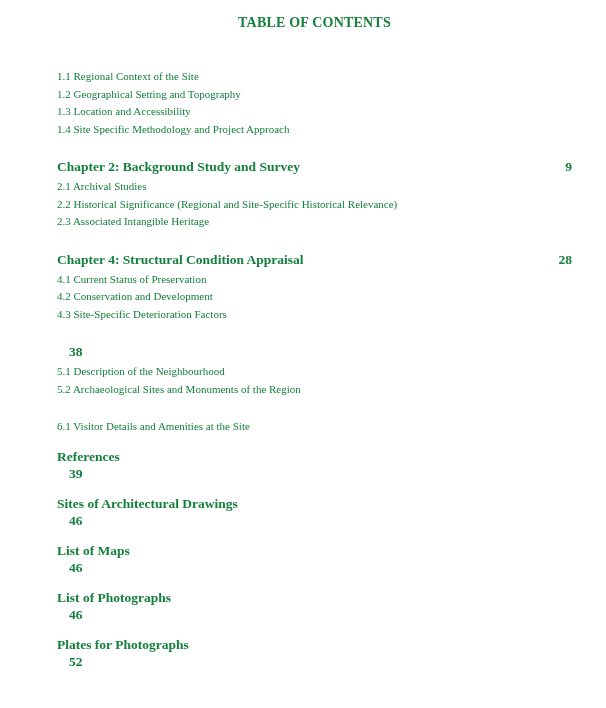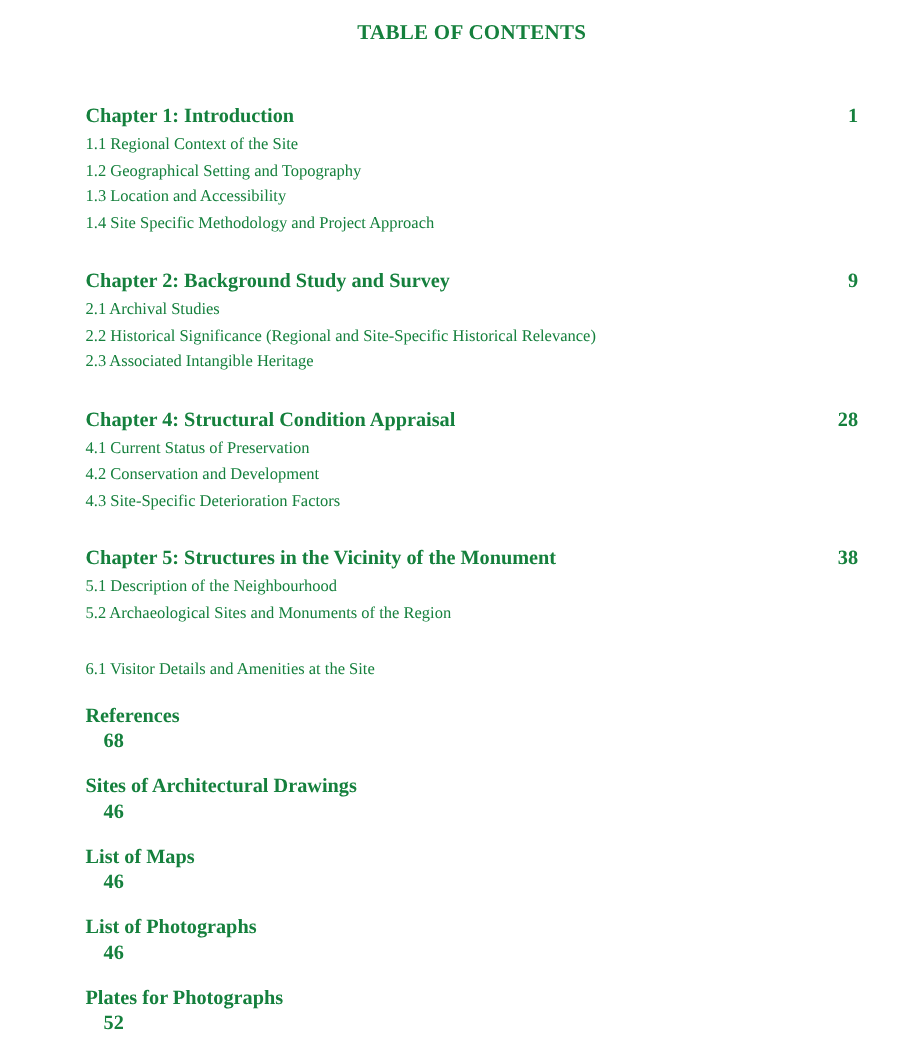--- a/index.html
+++ b/index.html
@@ -63,10 +63,6 @@
   <h1 class="toc-title">TABLE OF CONTENTS</h1>
 
   <div class="chapter-block first">
-    <div class="entry-row chapter-row">
-      <span>Chapter 1: Introduction</span>
-      <span class="page-num">1</span>
-    </div>
     <div class="section-row">1.1 Regional Context of the Site</div>
     <div class="section-row">1.2 Geographical Setting and Topography</div>
     <div class="section-row">1.3 Location and Accessibility</div>

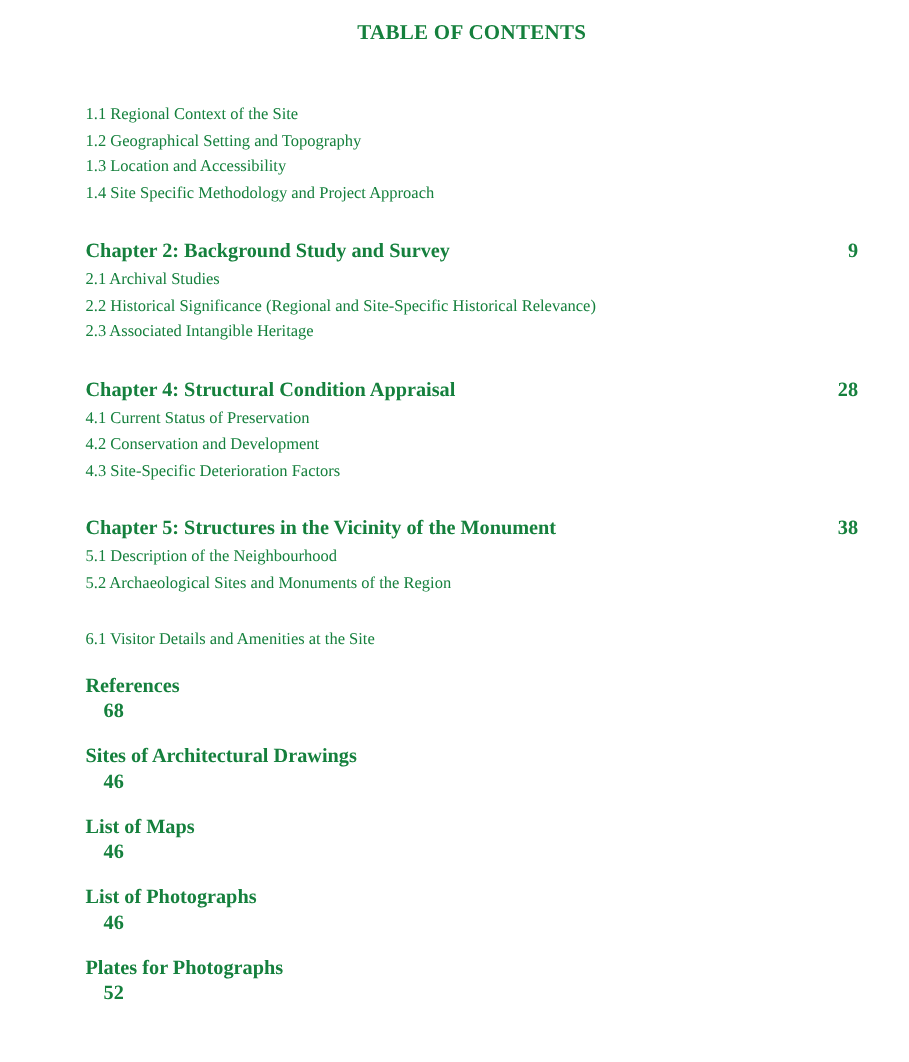--- a/index.html
+++ b/index.html
@@ -92,7 +92,6 @@
 
   <div class="chapter-block">
     <div class="entry-row chapter-row">
-      <span>Chapter 5: Structures in the Vicinity of the Monument</span>
       <span class="page-num">38</span>
     </div>
     <div class="section-row">5.1 Description of the Neighbourhood</div>

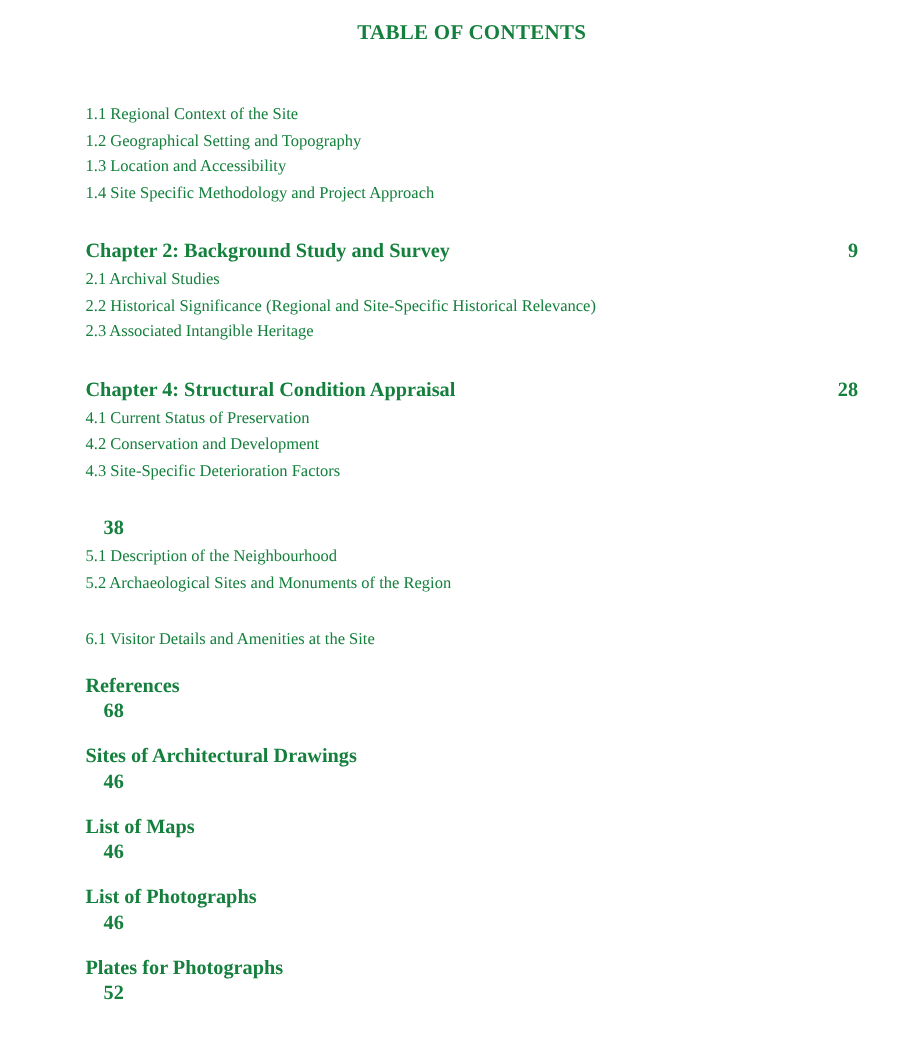--- a/index.html
+++ b/index.html
@@ -104,7 +104,7 @@
 
   <div class="entry-row back-row">
     <span>References</span>
-    <span class="page-num">68</span>
+    <span class="page-num">39</span>
   </div>
   <div class="entry-row back-row">
     <span>Sites of Architectural Drawings</span>

